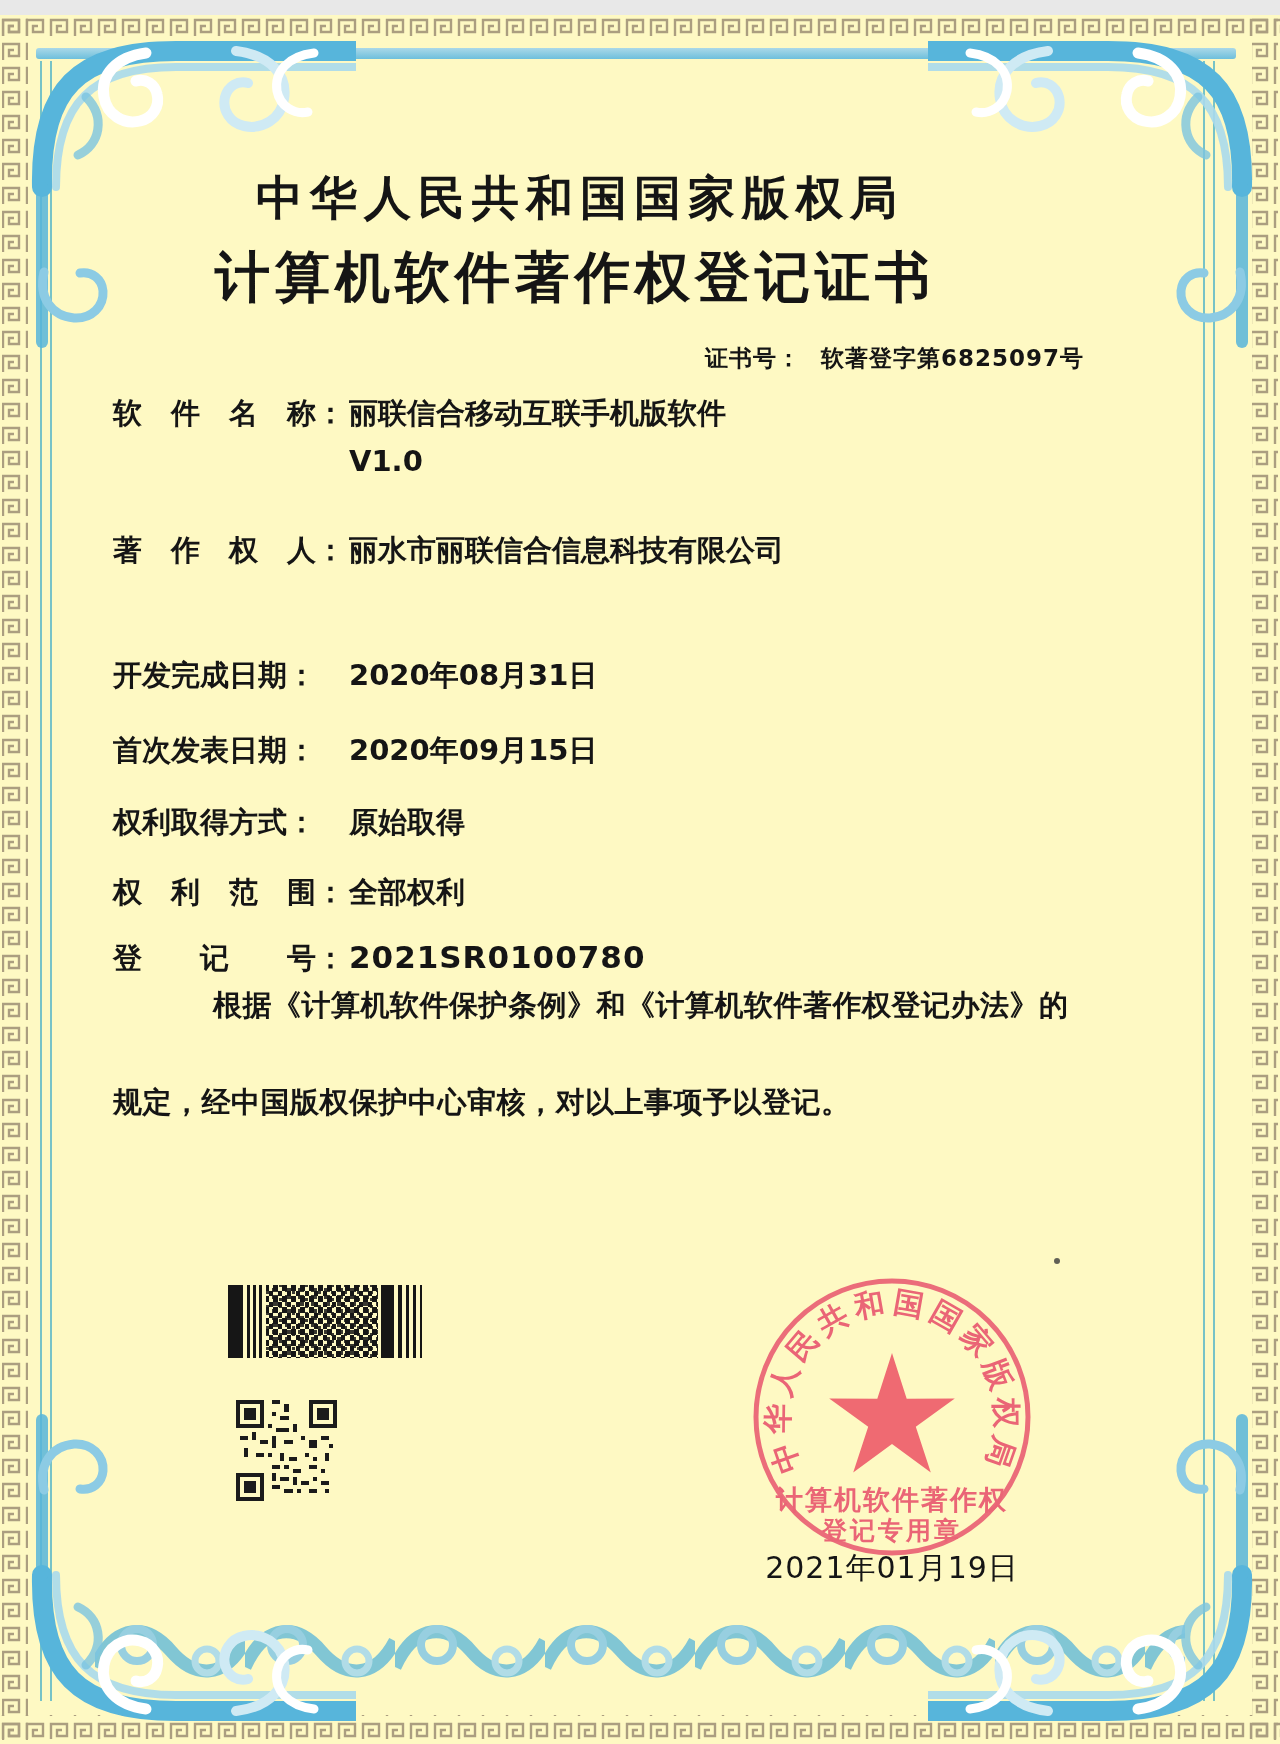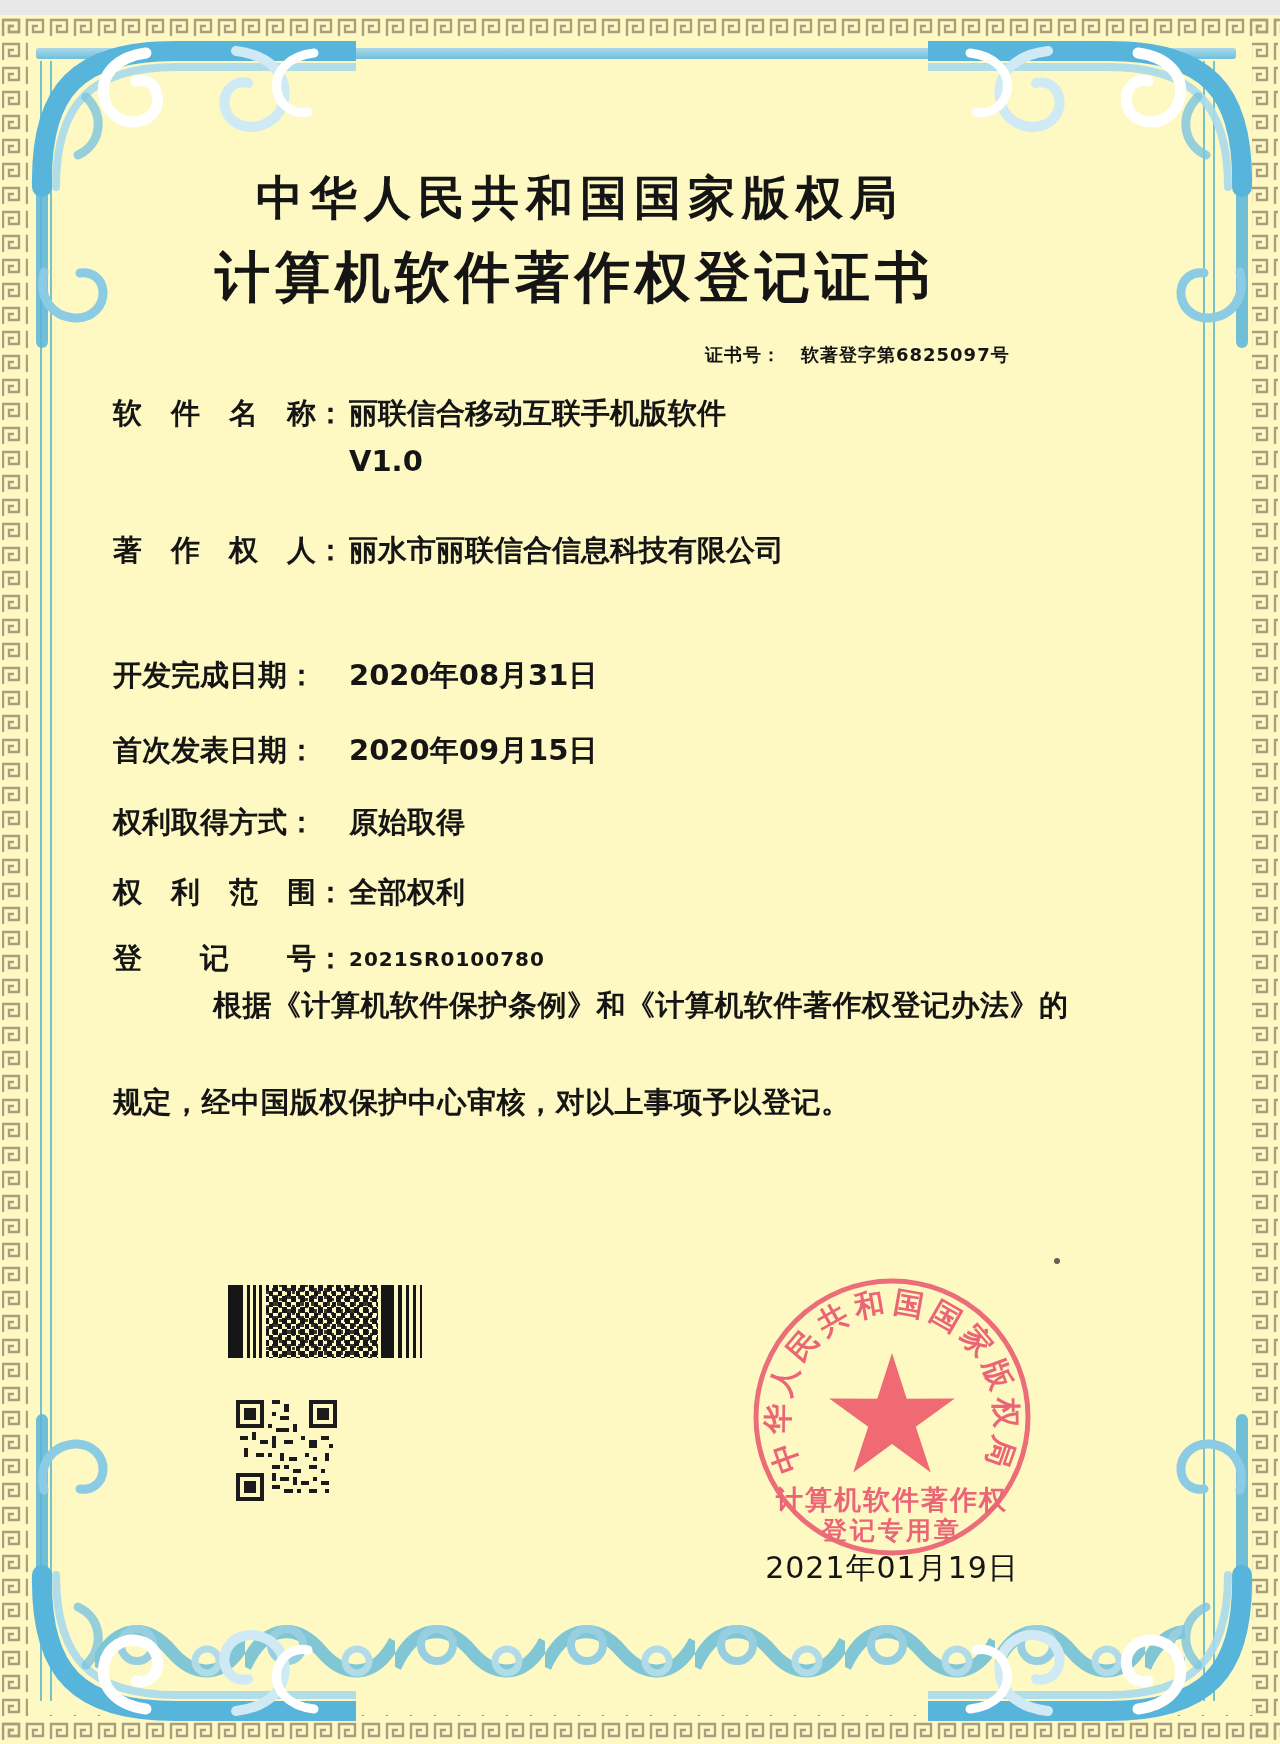--- a/index.html
+++ b/index.html
@@ -35,7 +35,7 @@
     font-size:47px;font-weight:700;letter-spacing:7px;}
   .cert-title{position:absolute;top:226px;left:0;width:1150px;text-align:center;
     font-size:55px;font-weight:700;letter-spacing:5px;}
-  .cert-no{position:absolute;top:328px;left:705px;font-size:18px;font-weight:700;letter-spacing:1px;}
+  .cert-no{position:absolute;top:328px;left:705px;font-size:23px;font-weight:700;letter-spacing:1px;}
   .cert-no .val{margin-left:20px}
 
   

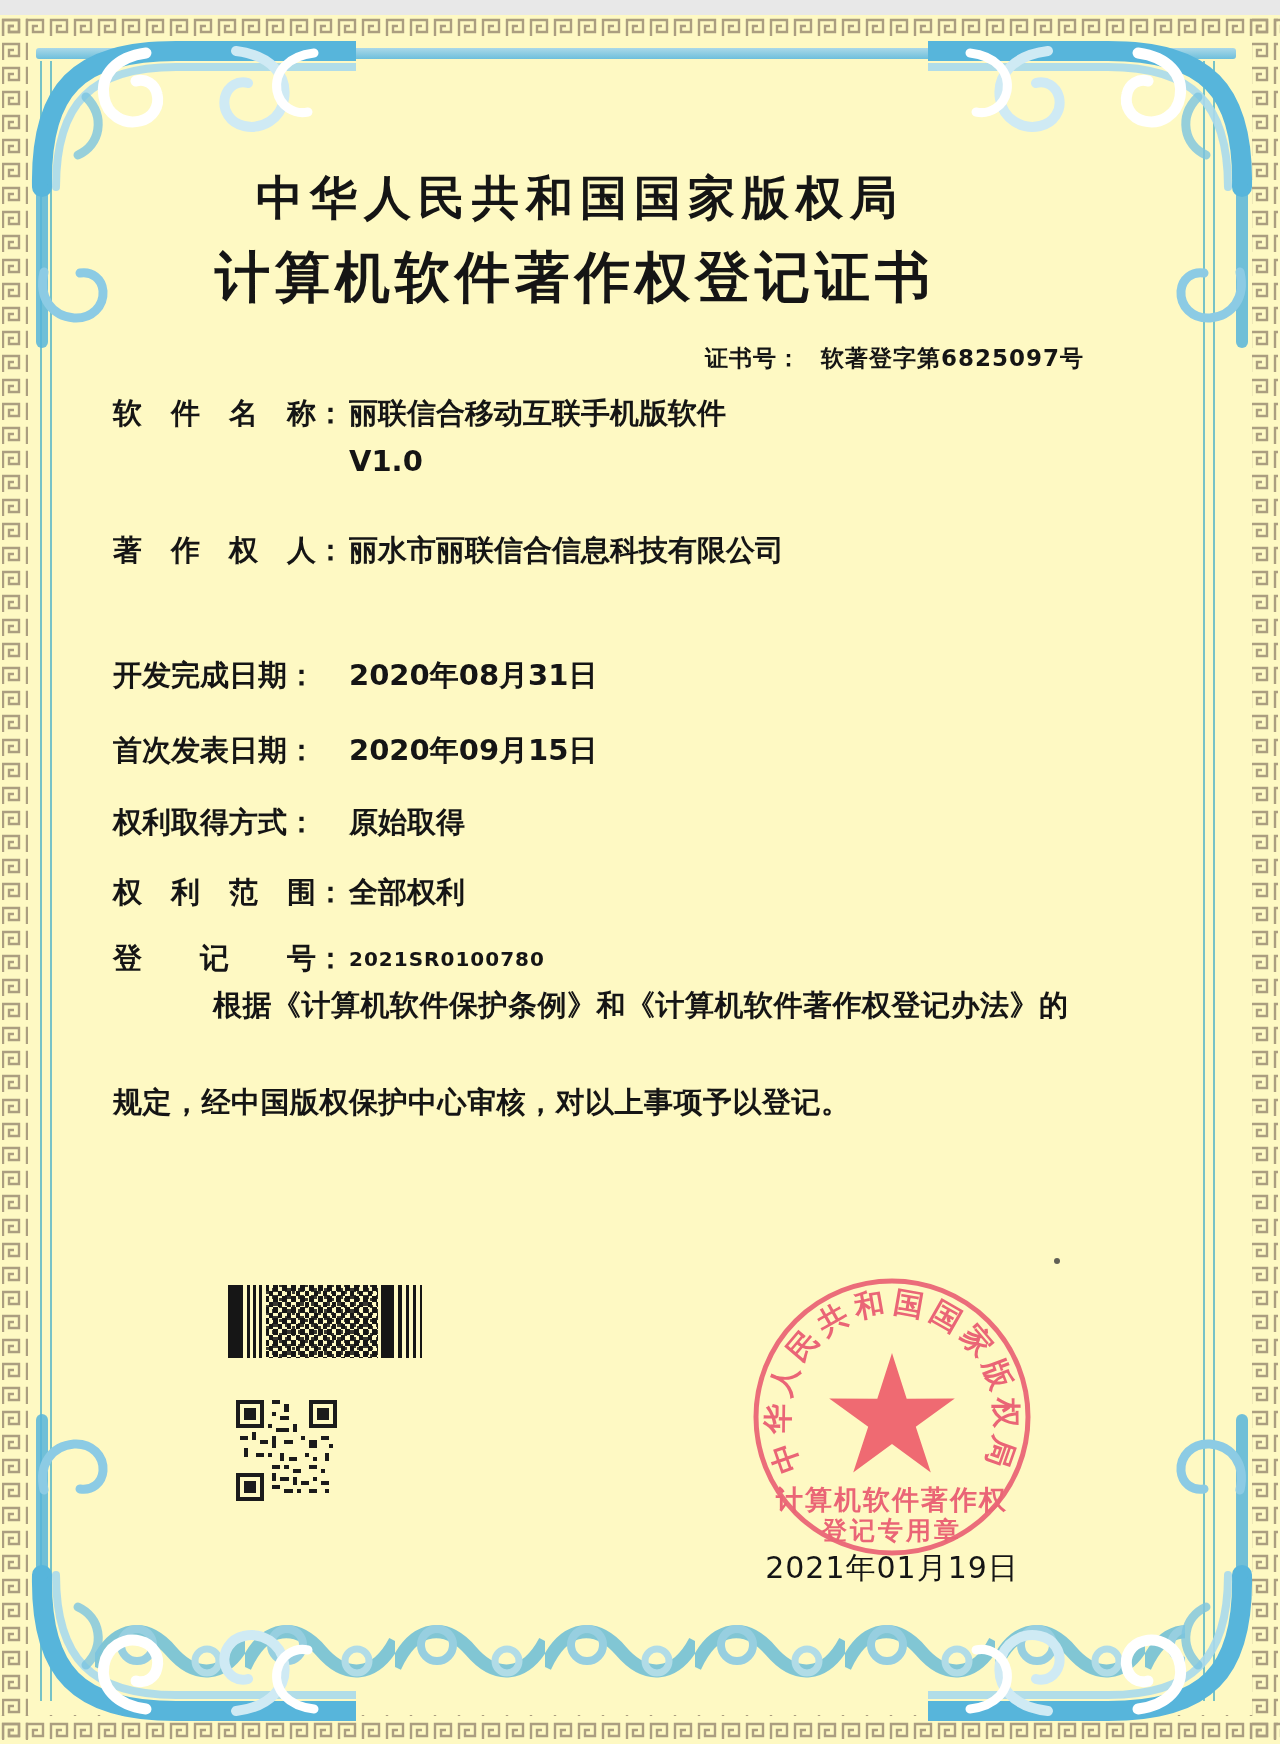--- a/index.html
+++ b/index.html
@@ -45,7 +45,7 @@
   .r1{top:379px}.r2{top:516px}.r3{top:641px}.r4{top:716px}
   .r5{top:788px}.r6{top:858px}.r7{top:924px}
   .version{margin-top:10px}
-  .regno{font-size:20px;letter-spacing:1px}
+  .regno{font-size:31px;letter-spacing:1px}
 
   
   .stmt{position:absolute;font-size:29px;font-weight:700;letter-spacing:.5px;white-space:nowrap}

